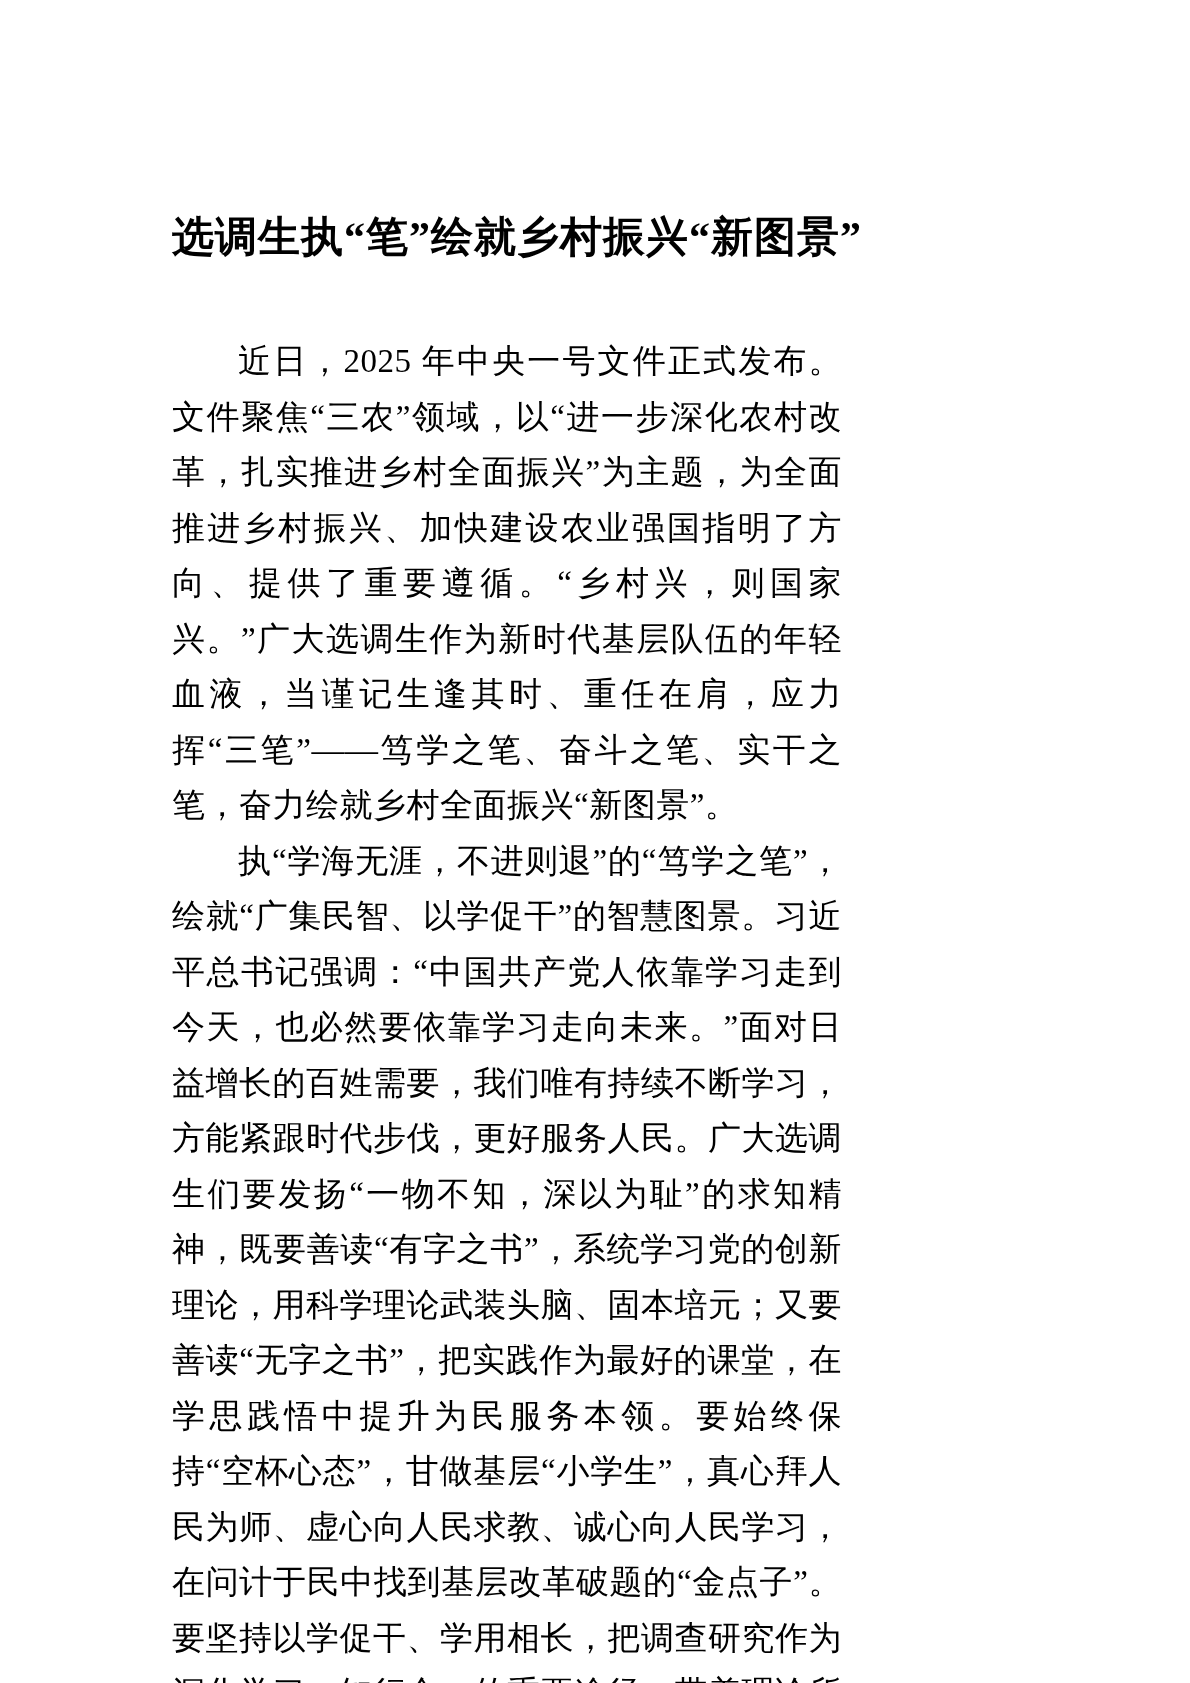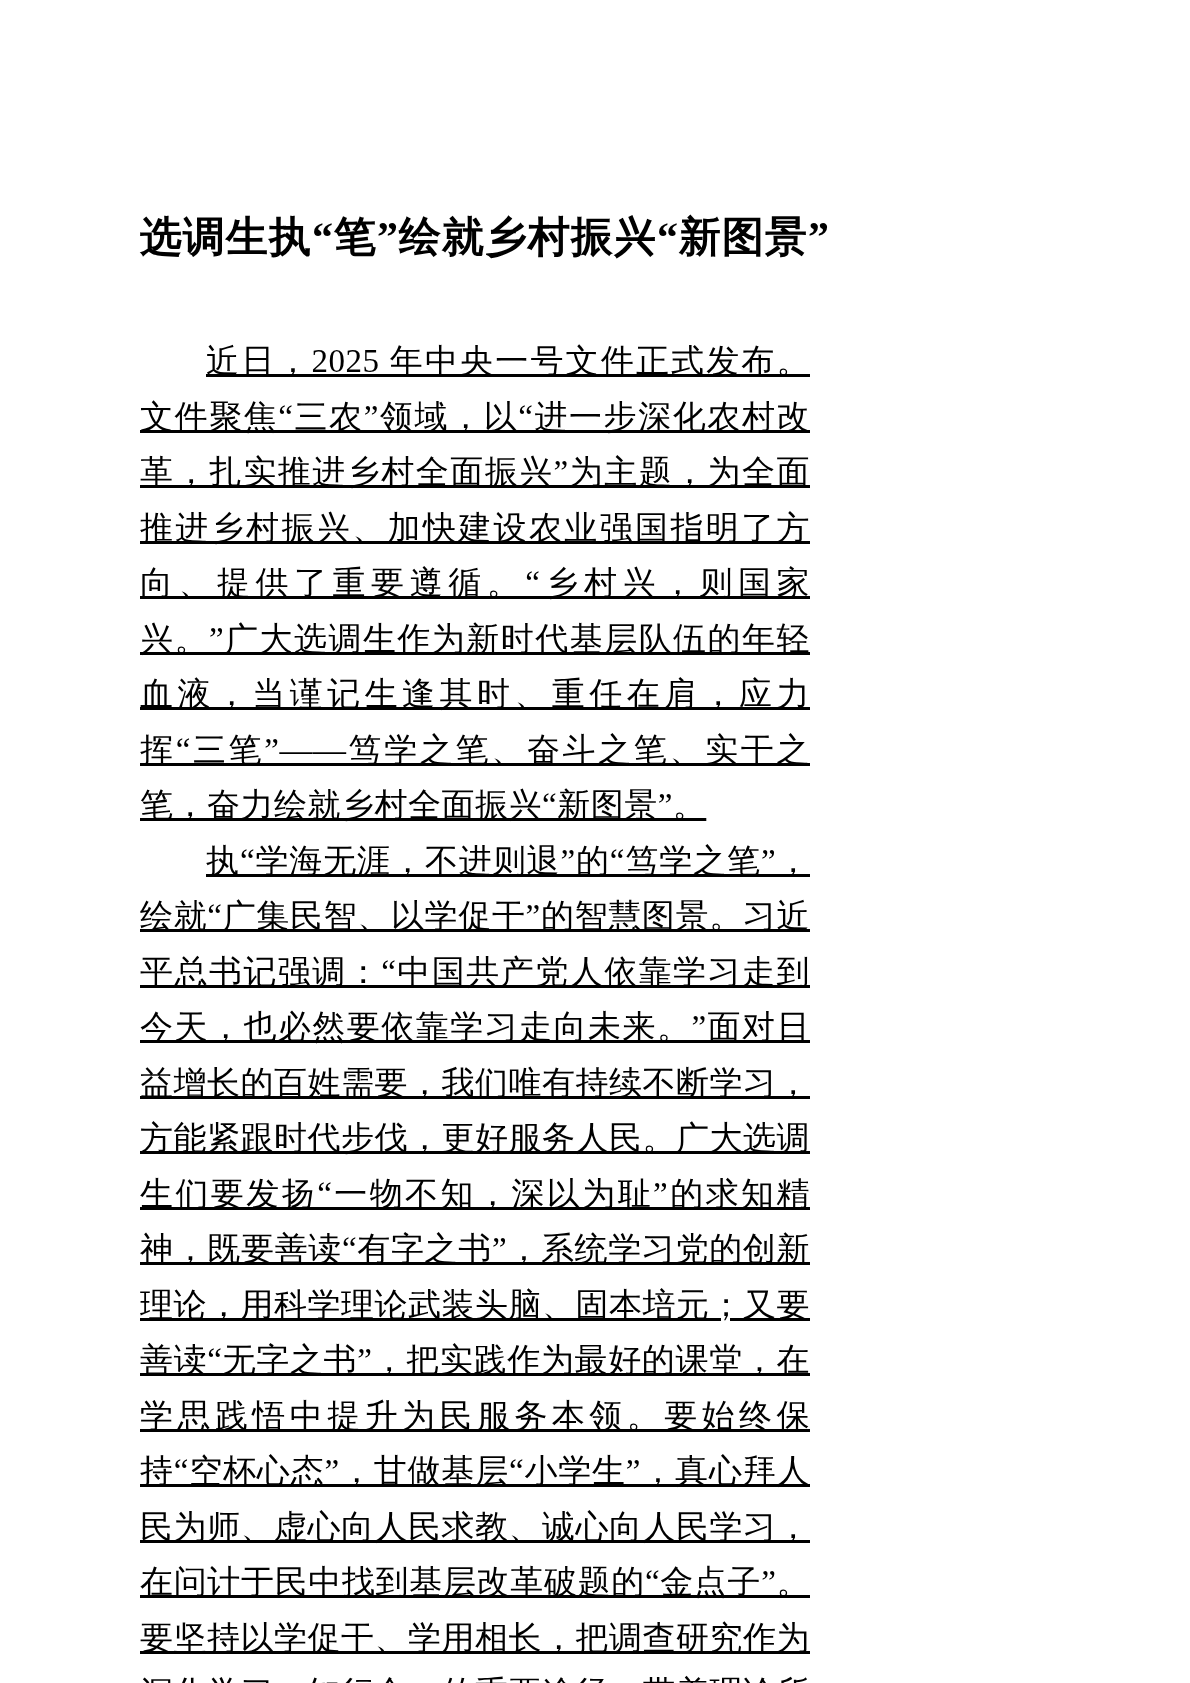--- a/index.html
+++ b/index.html
@@ -17,6 +17,7 @@
     color: #000000;
     box-sizing: border-box;
     padding: 212px 134px 0 140px;
+    margin-left: 32px;
   }
   .doc-title {
     margin: 0 0 72px 0;

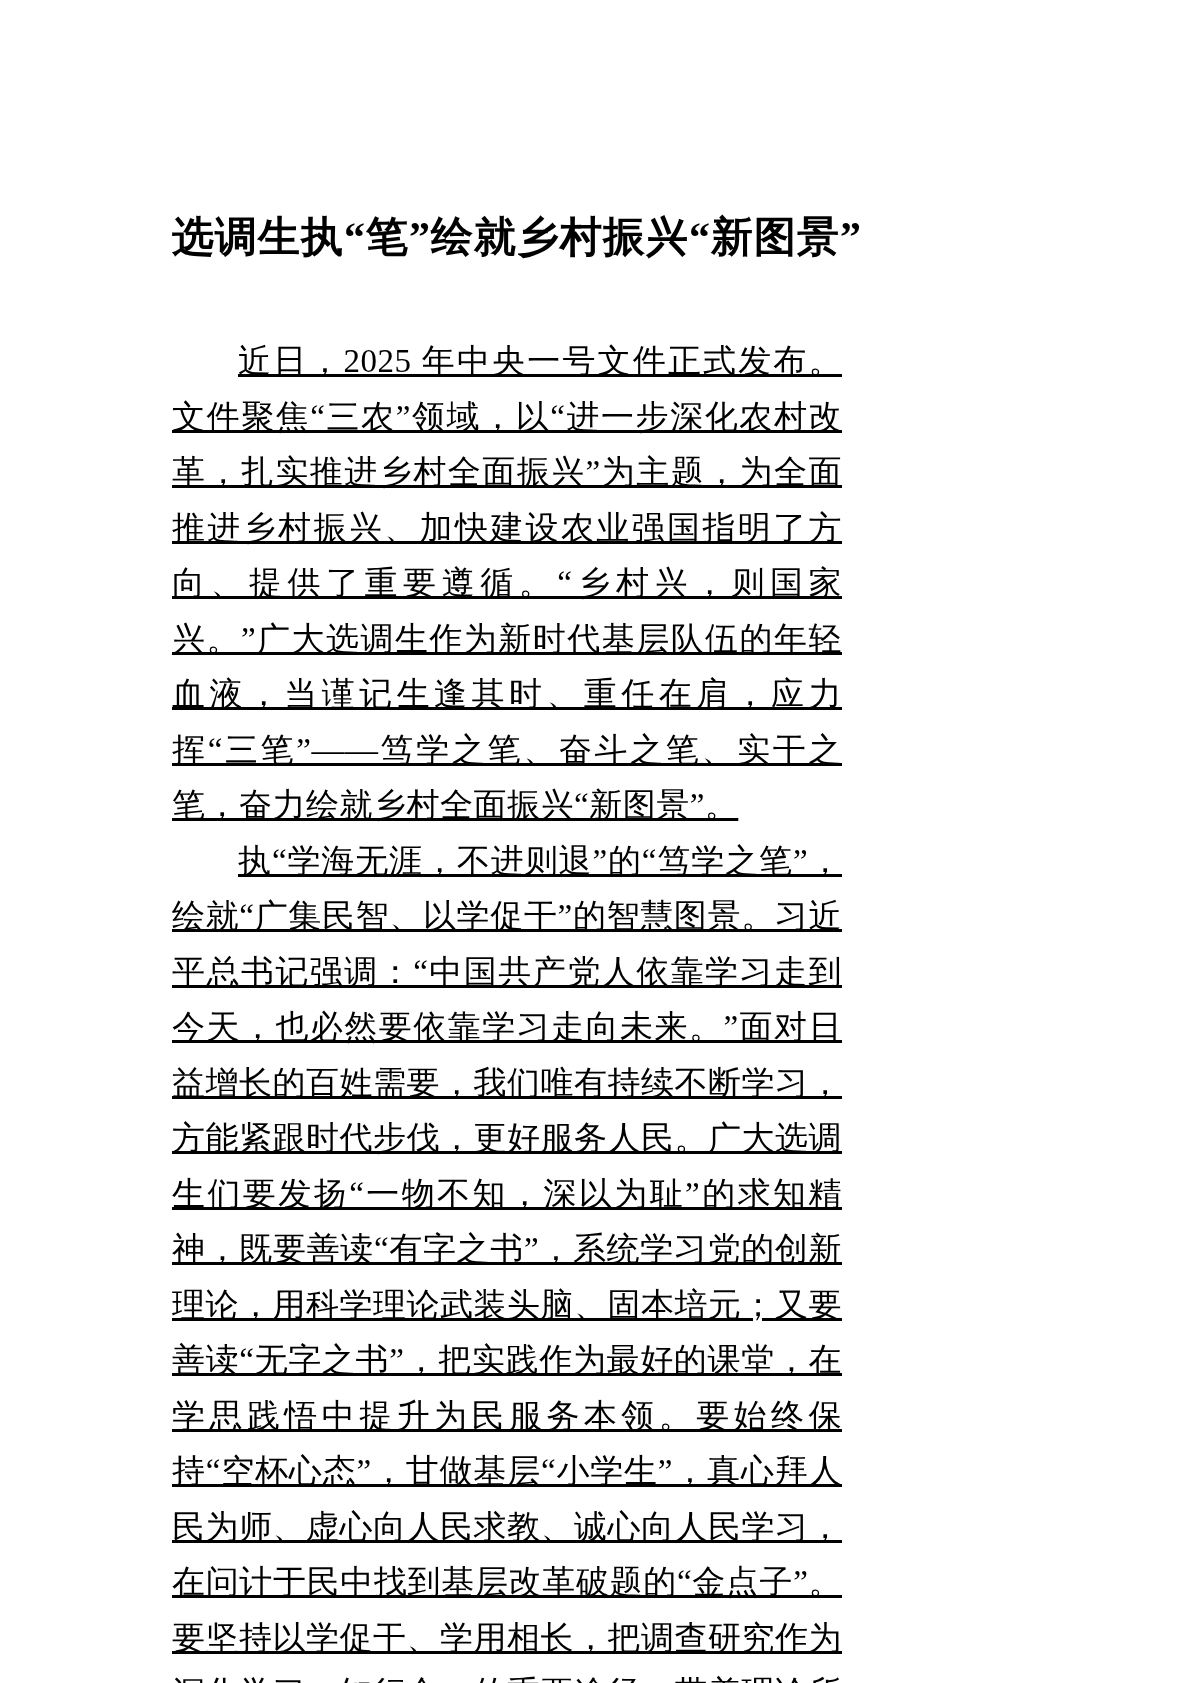--- a/index.html
+++ b/index.html
@@ -37,7 +37,6 @@
     text-indent: 2em;
     word-break: break-all;
     letter-spacing: 0.5px;
-    text-decoration: underline;
   }
 </style>
 </head>

